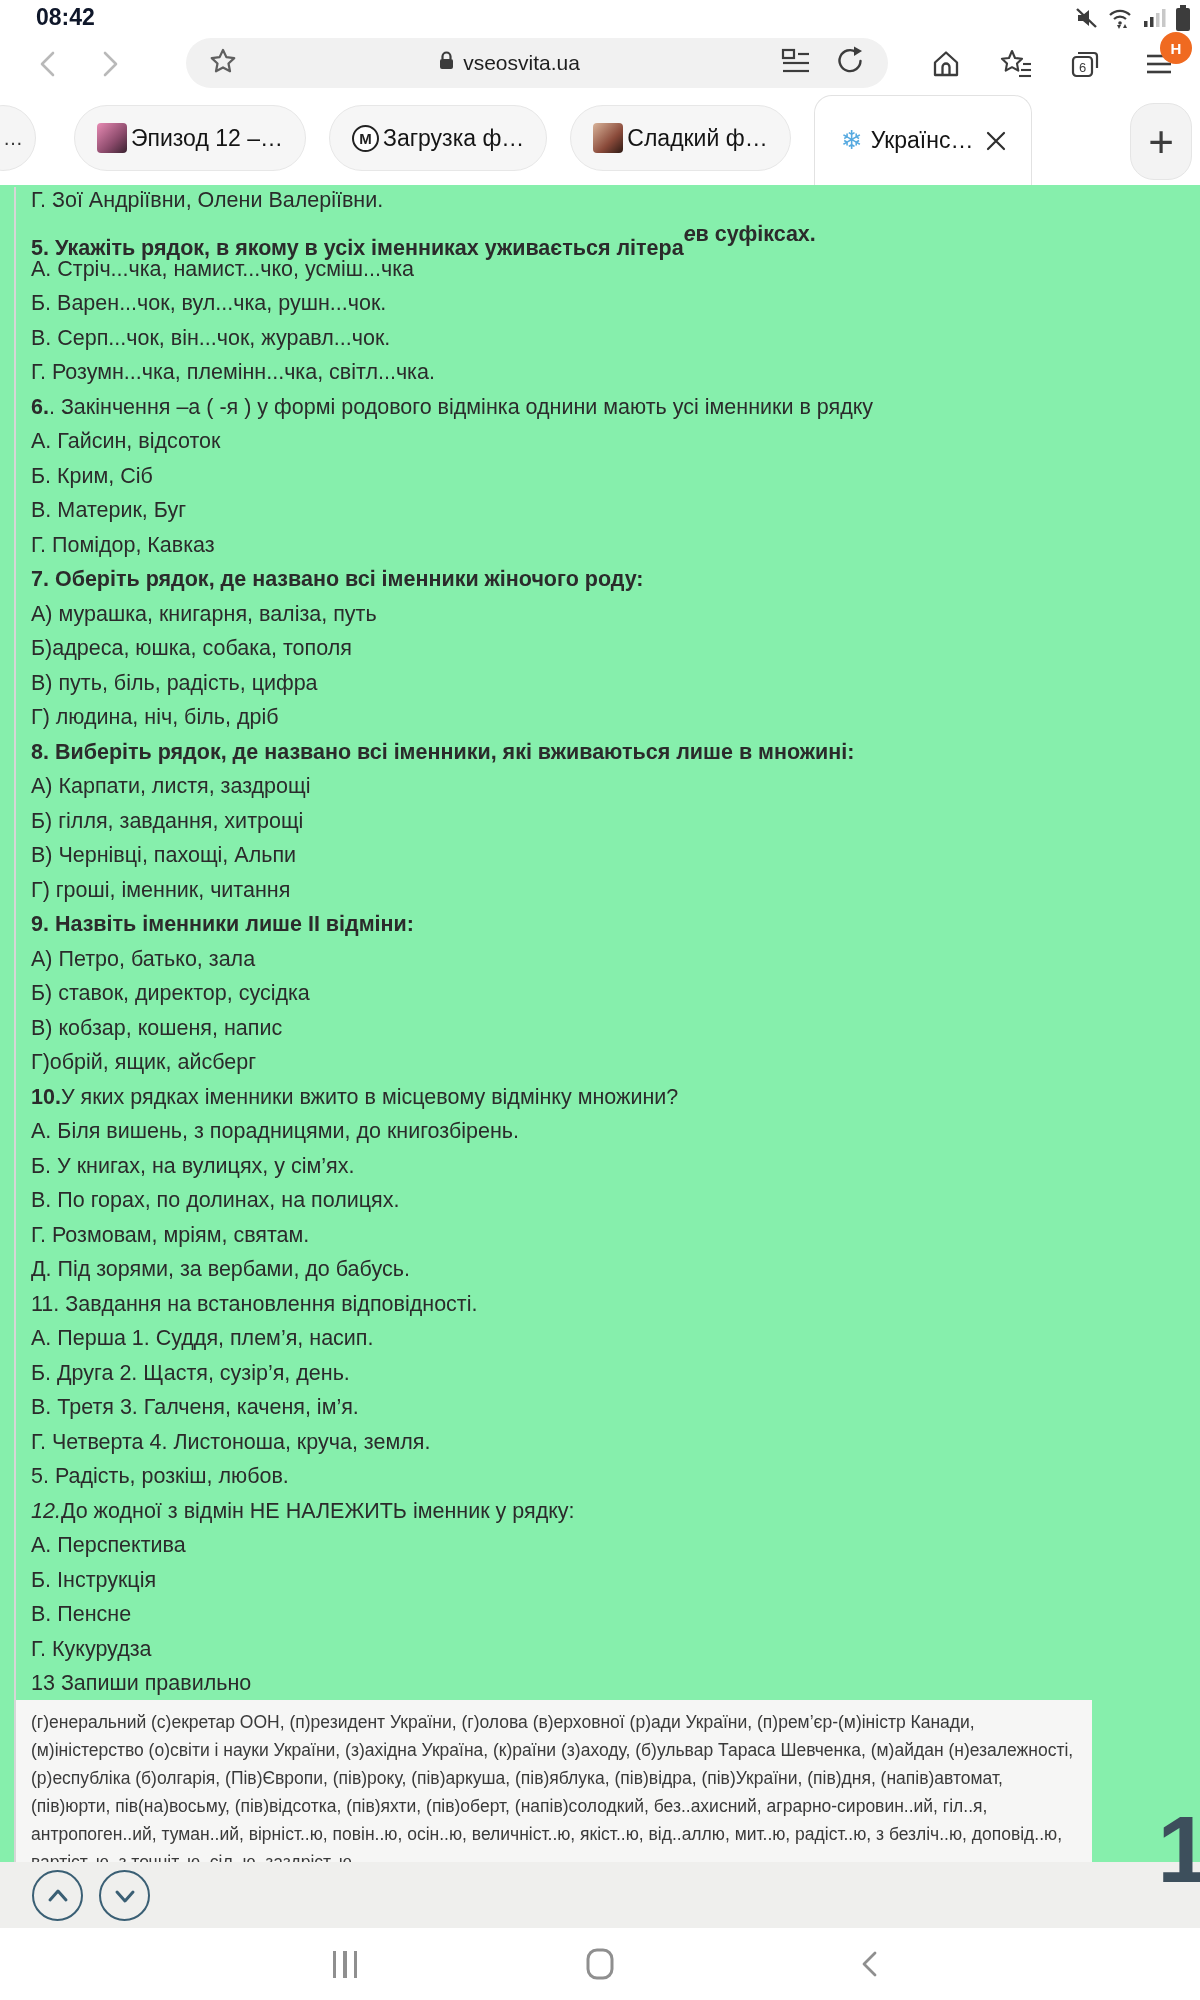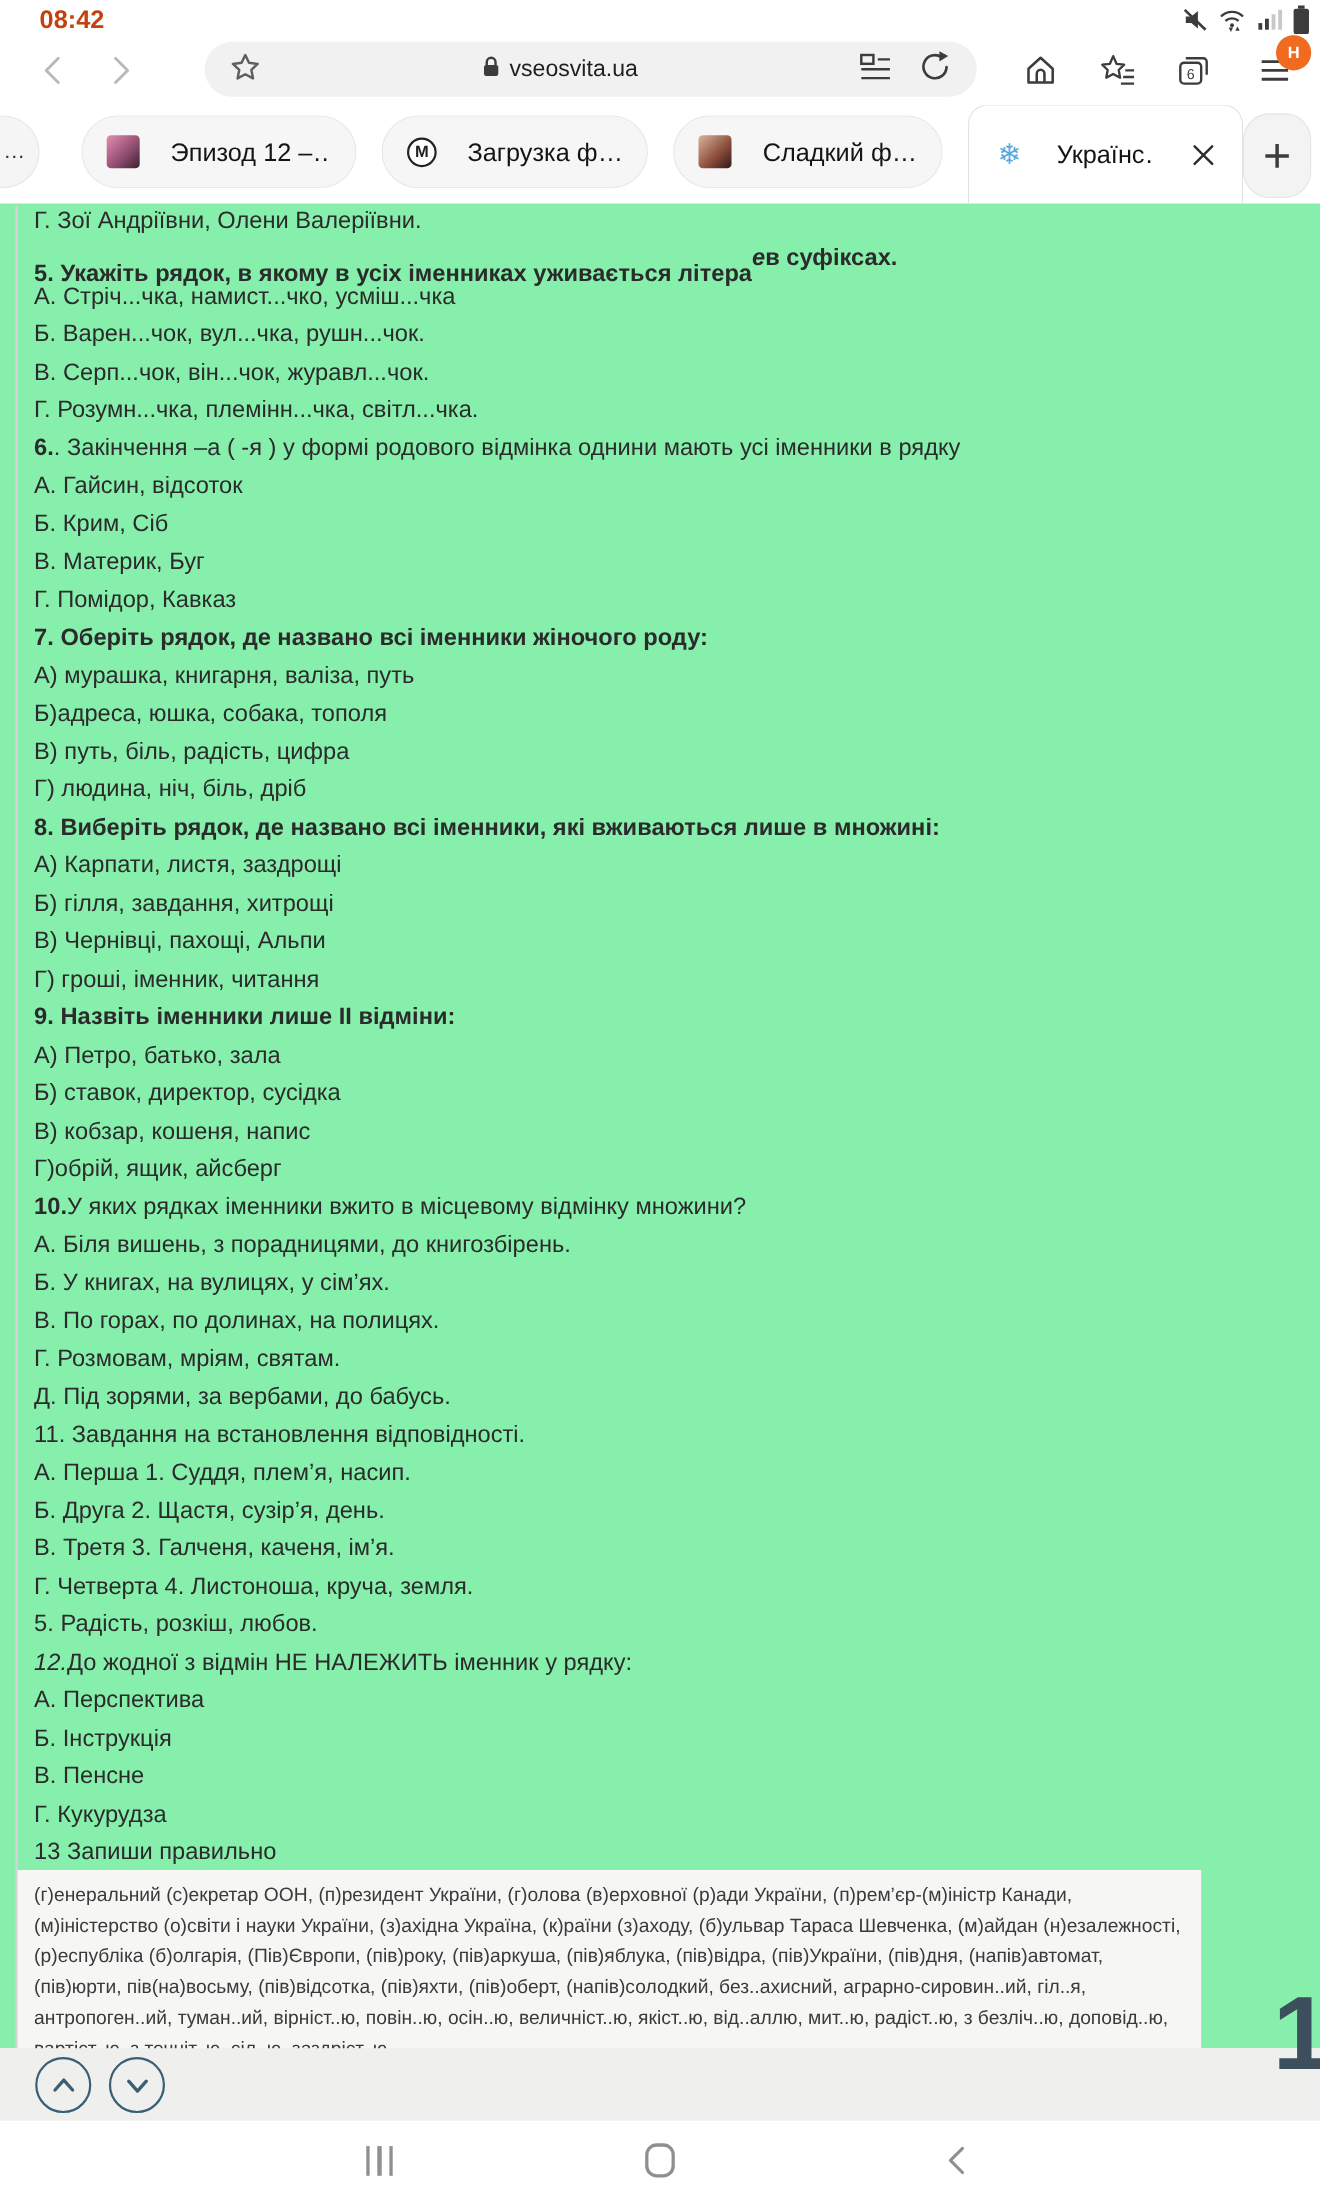--- a/index.html
+++ b/index.html
@@ -8,7 +8,7 @@
 
   
   .status-bar { position:absolute; top:0; left:0; width:1200px; height:32px; }
-  .status-time { position:absolute; left:36px; top:4px; font-size:23px; font-weight:700; color:#c2410c; }
+  .status-time { position:absolute; left:36px; top:4px; font-size:23px; font-weight:700; color:#0f172a; }
   .status-icons { position:absolute; right:8px; top:4px; display:flex; align-items:center; gap:6px; }
 
   

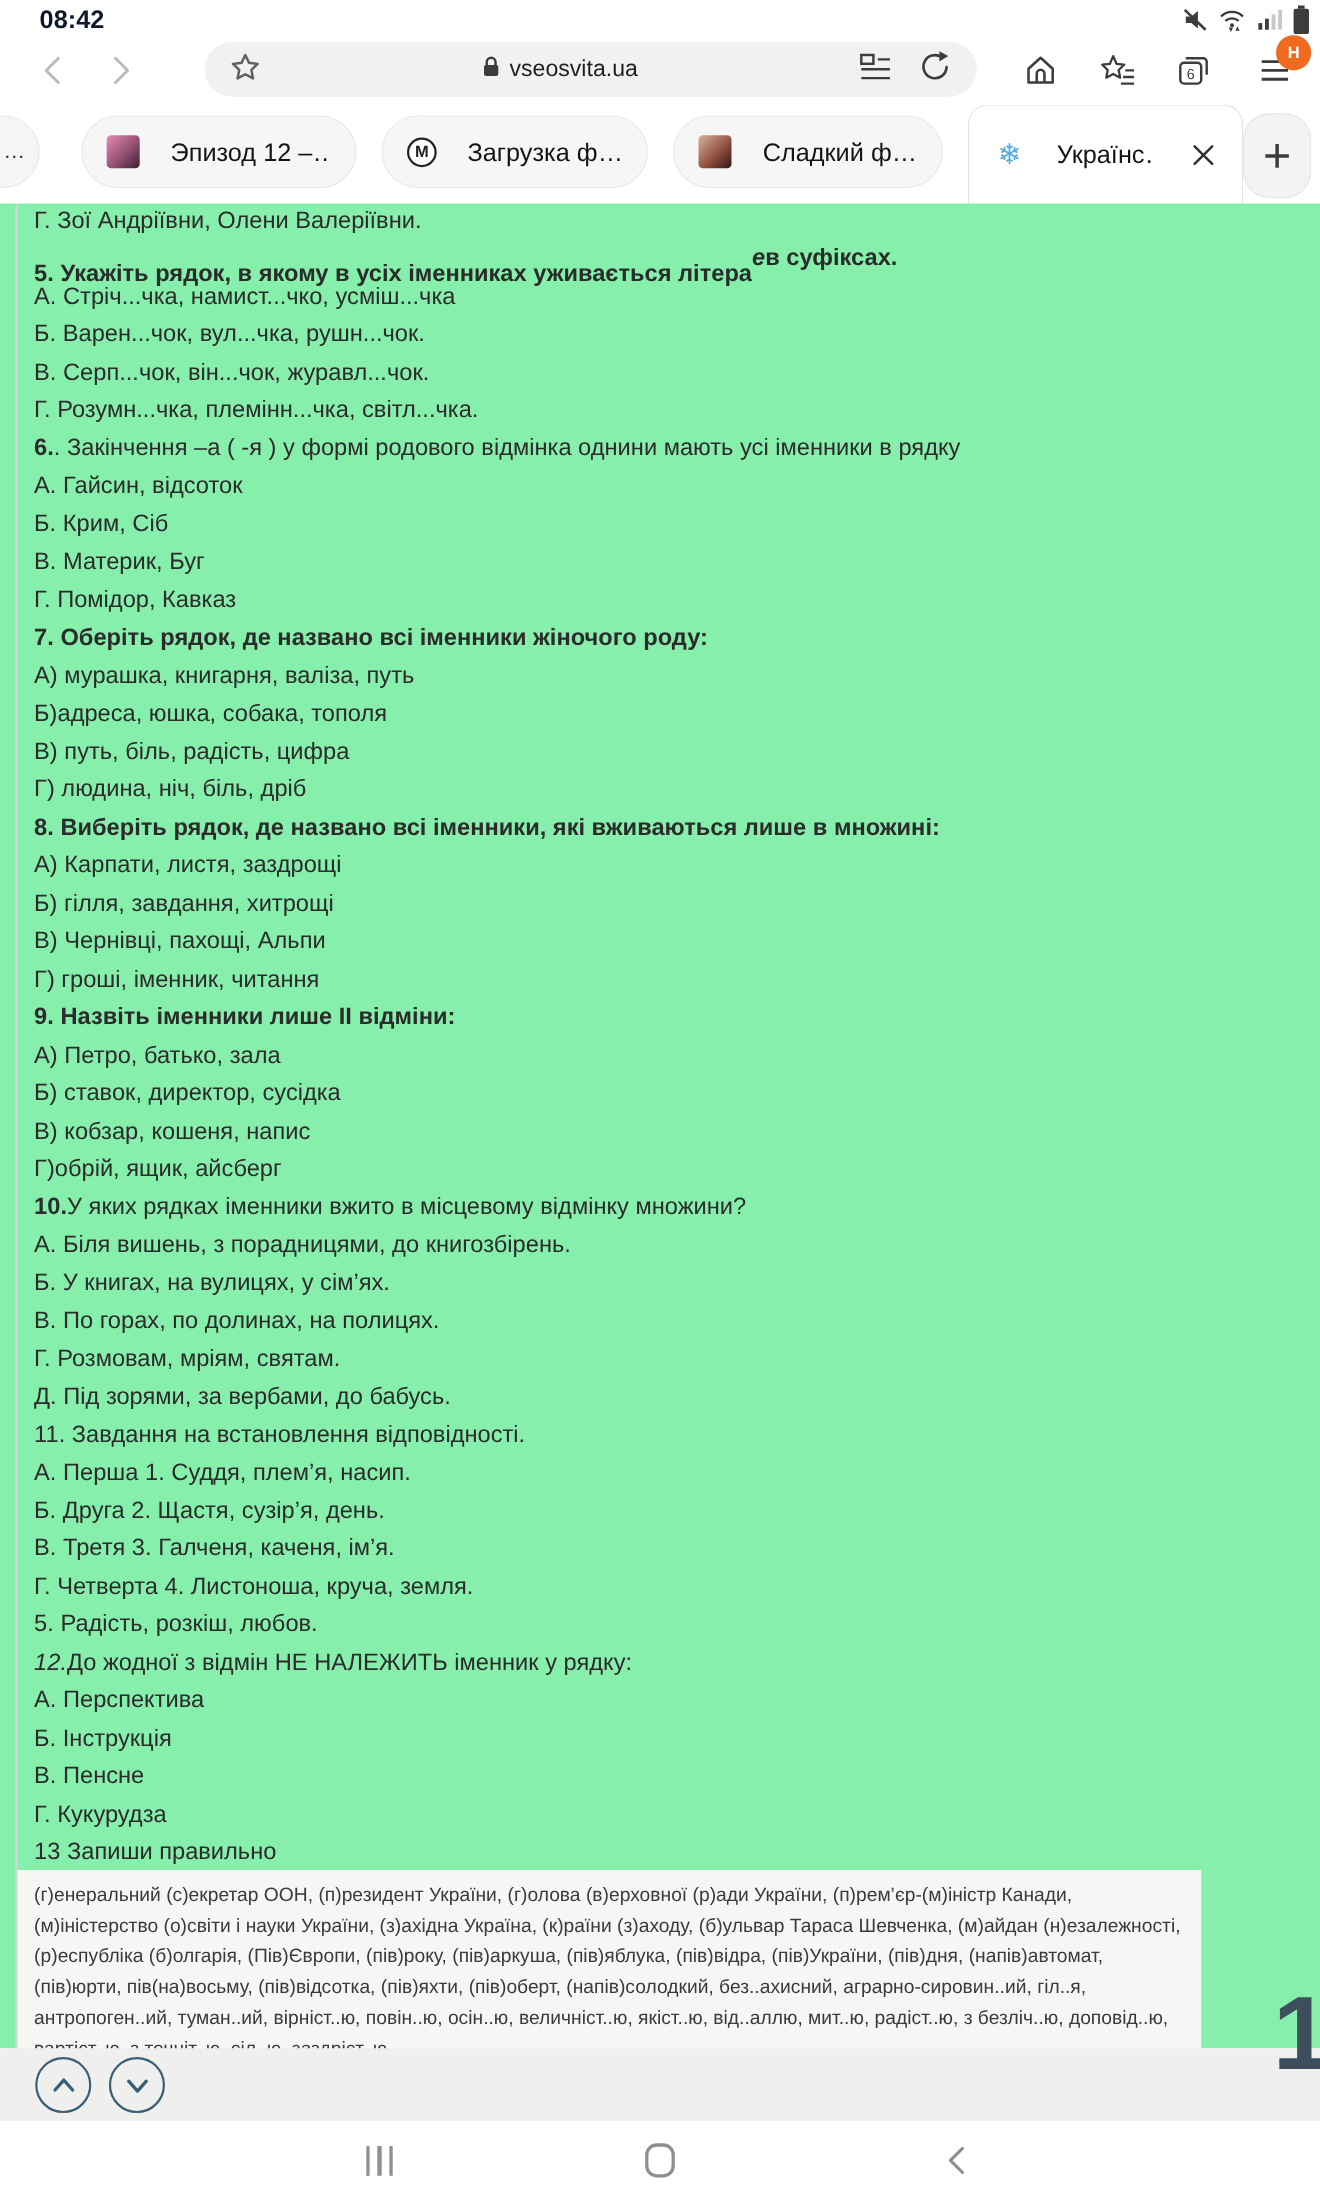--- a/index.html
+++ b/index.html
@@ -28,7 +28,7 @@
   .tab-strip { position:absolute; top:95px; left:0; width:1200px; height:90px; background:#fff; }
   .tab-stub { position:absolute; left:-30px; top:10px; width:66px; height:66px; border-radius:33px; background:#f5f5f5; border:1px solid #e6e6e6; display:flex; align-items:center; justify-content:flex-end; padding-right:12px; font-size:20px; color:#333; }
   .tabs-row { position:absolute; left:74px; top:0; display:flex; gap:23px; height:90px; }
-  .tab { display:flex; align-items:center; gap:28px; padding:0 22px; margin-top:10px; height:66px; border-radius:33px; background:#f6f6f6; border:1px solid #e7e7e7; max-width:250px; }
+  .tab { display:flex; align-items:center; gap:4px; padding:0 22px; margin-top:10px; height:66px; border-radius:33px; background:#f6f6f6; border:1px solid #e7e7e7; max-width:250px; }
   .tab.active { margin-top:0; height:90px; border-radius:18px 18px 0 0; background:#fff; border:1px solid #e2e2e2; border-bottom:none; }
   .tab-label { font-size:23px; color:#141414; white-space:nowrap; overflow:hidden; }
   .favicon { width:30px; height:30px; flex:0 0 30px; display:flex; align-items:center; justify-content:center; border-radius:4px; font-size:26px; }

